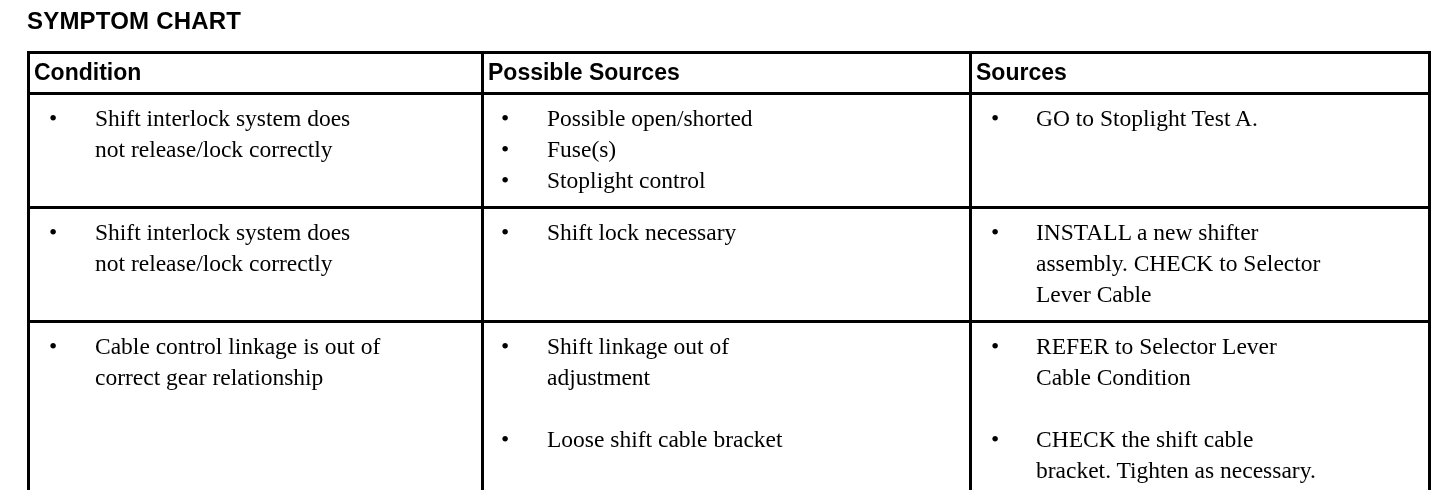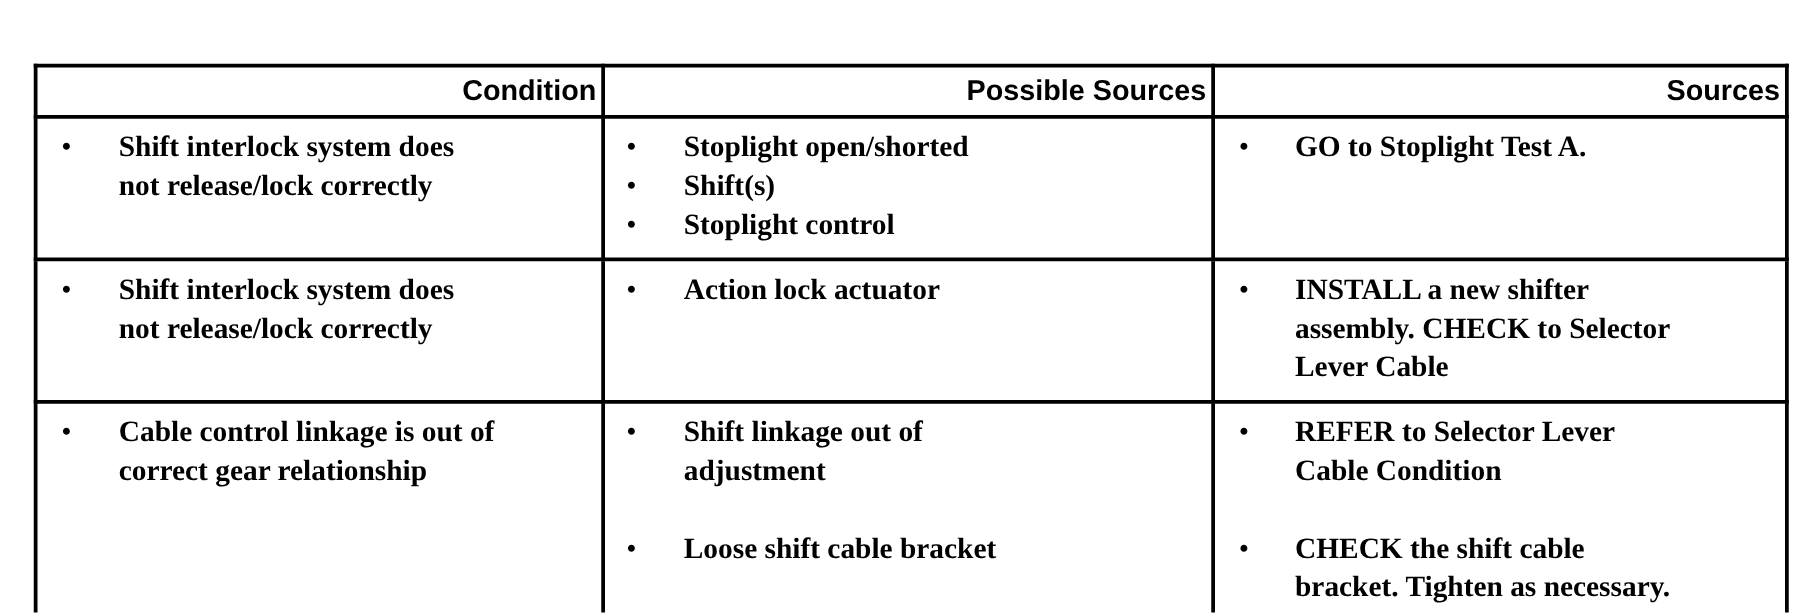--- a/index.html
+++ b/index.html
@@ -128,6 +128,7 @@
 
 <div id="page">
 
+  <div class="chart-title">SYMPTOM CHART</div>
 
   <table class="symptom-table">
     <colgroup>

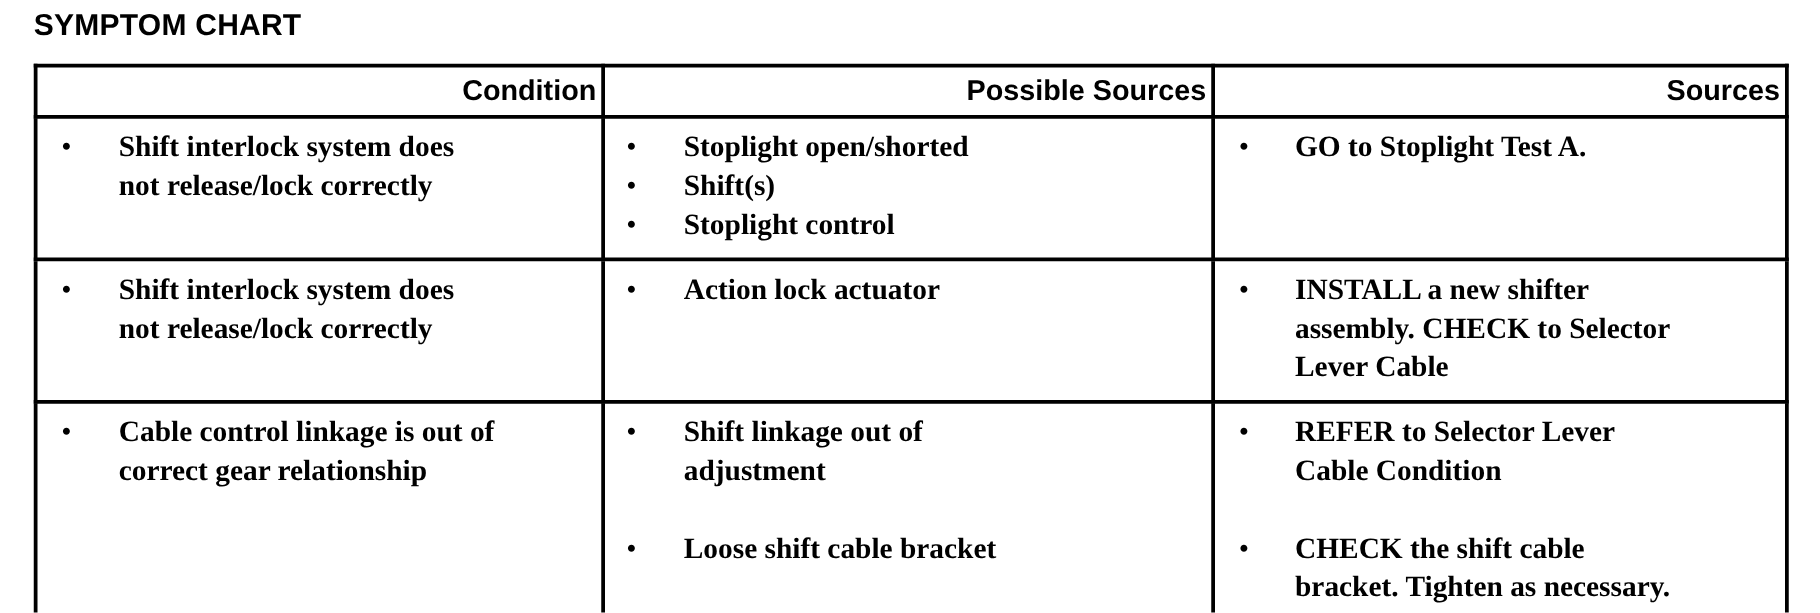--- a/index.html
+++ b/index.html
@@ -63,7 +63,7 @@
   
   .symptom-table thead th {
     height: 41px;
-    text-align: right;
+    text-align: left;
     vertical-align: middle;
     font-family: "Liberation Sans", "DejaVu Sans", sans-serif;
     font-weight: bold;

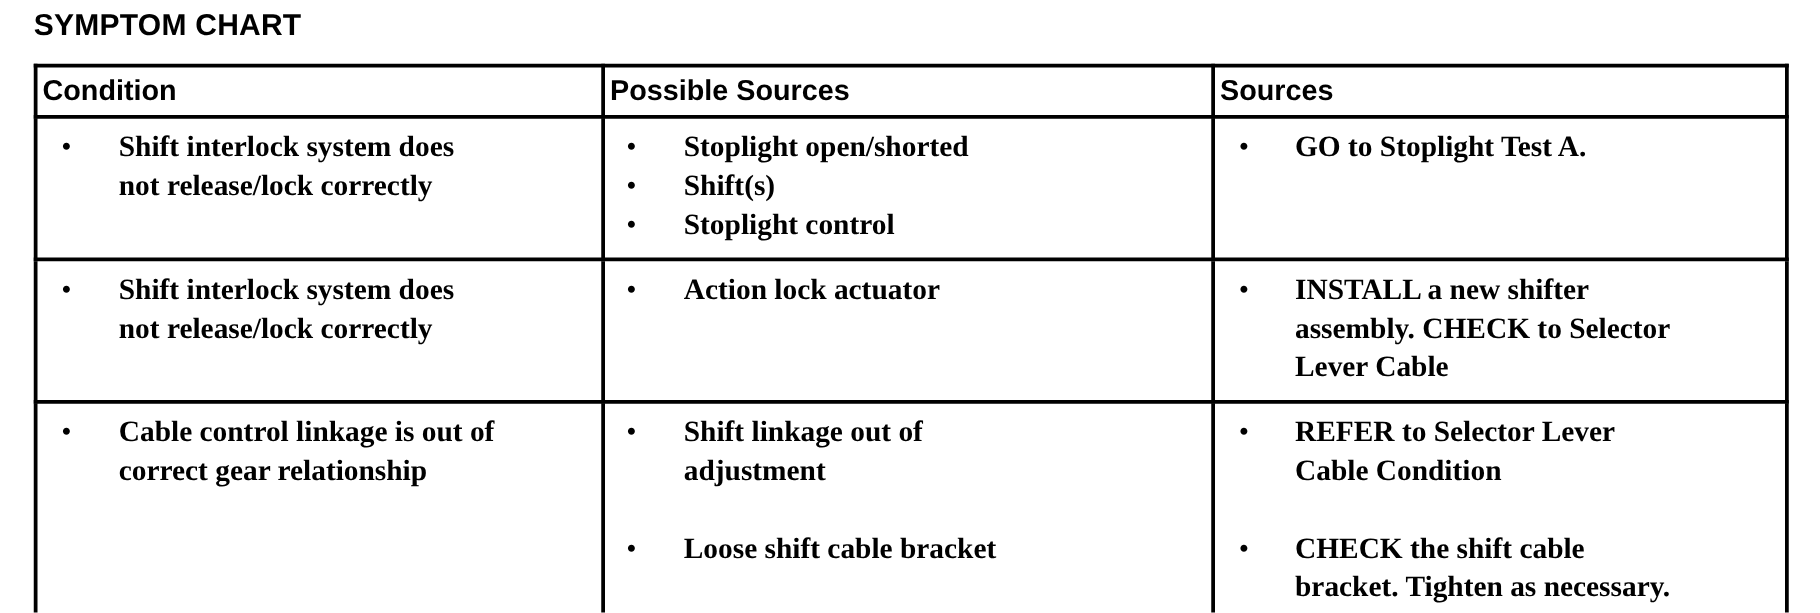--- a/index.html
+++ b/index.html
@@ -110,7 +110,6 @@
   .bullet-item .bullet-text {
     display: block;
     white-space: pre-line;
-    font-weight: bold;
   }
 
   

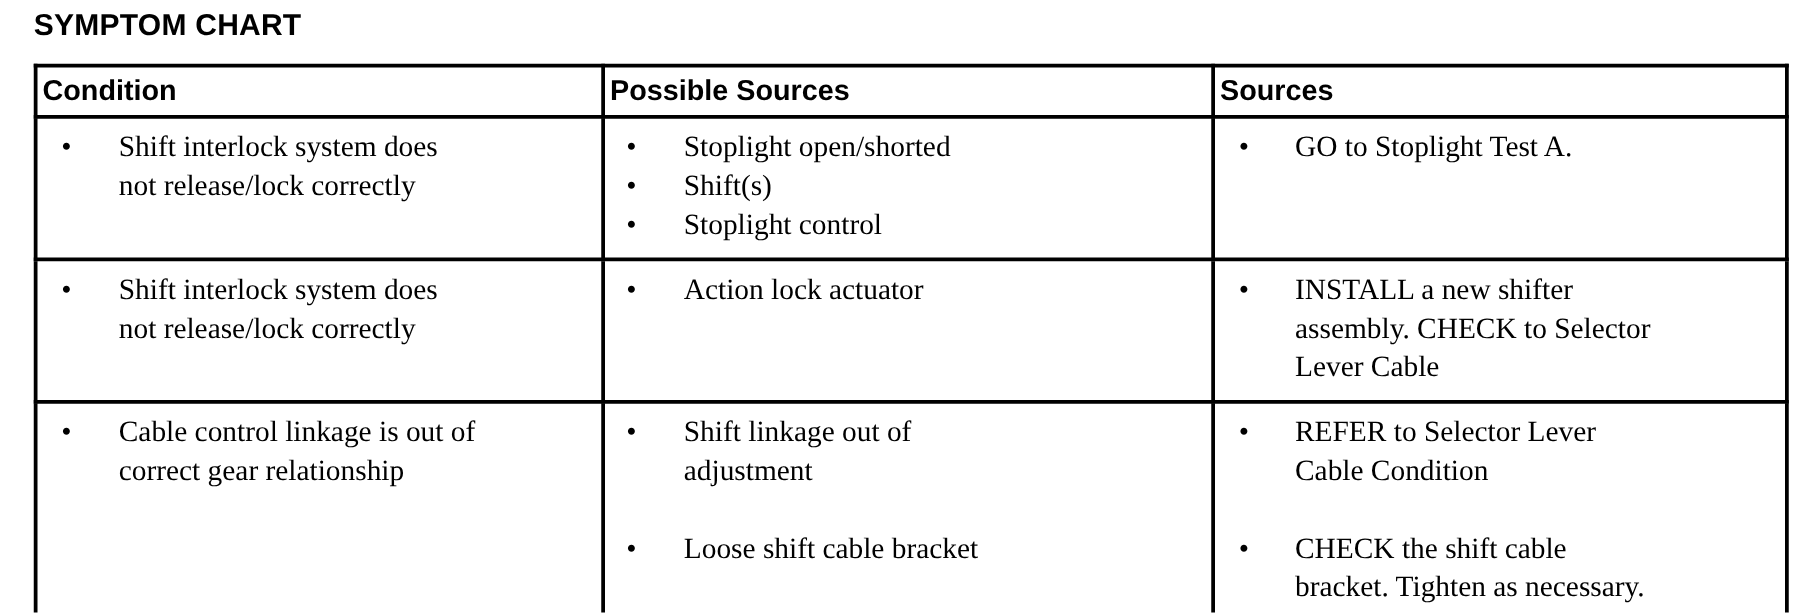--- a/index.html
+++ b/index.html
@@ -158,7 +158,7 @@
           <ul class="bullet-list">
             <li class="bullet-item">
               <span class="bullet-dot">•</span>
-              <span class="bullet-text">Stoplight open/shorted</span>
+              <span class="bullet-text">Possible open/shorted</span>
             </li>
             <li class="bullet-item">
               <span class="bullet-dot">•</span>

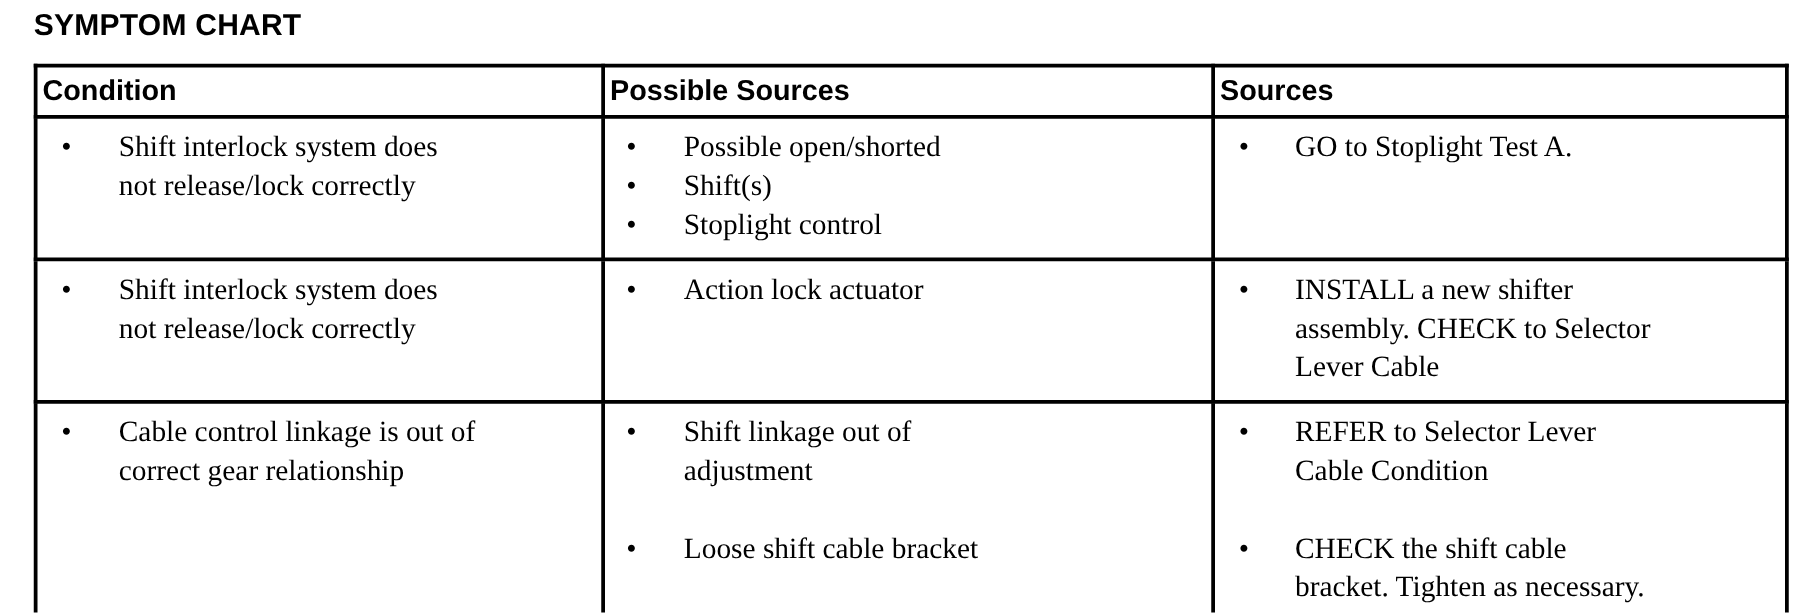--- a/index.html
+++ b/index.html
@@ -162,7 +162,7 @@
             </li>
             <li class="bullet-item">
               <span class="bullet-dot">•</span>
-              <span class="bullet-text">Shift(s)</span>
+              <span class="bullet-text">Fuse(s)</span>
             </li>
             <li class="bullet-item">
               <span class="bullet-dot">•</span>

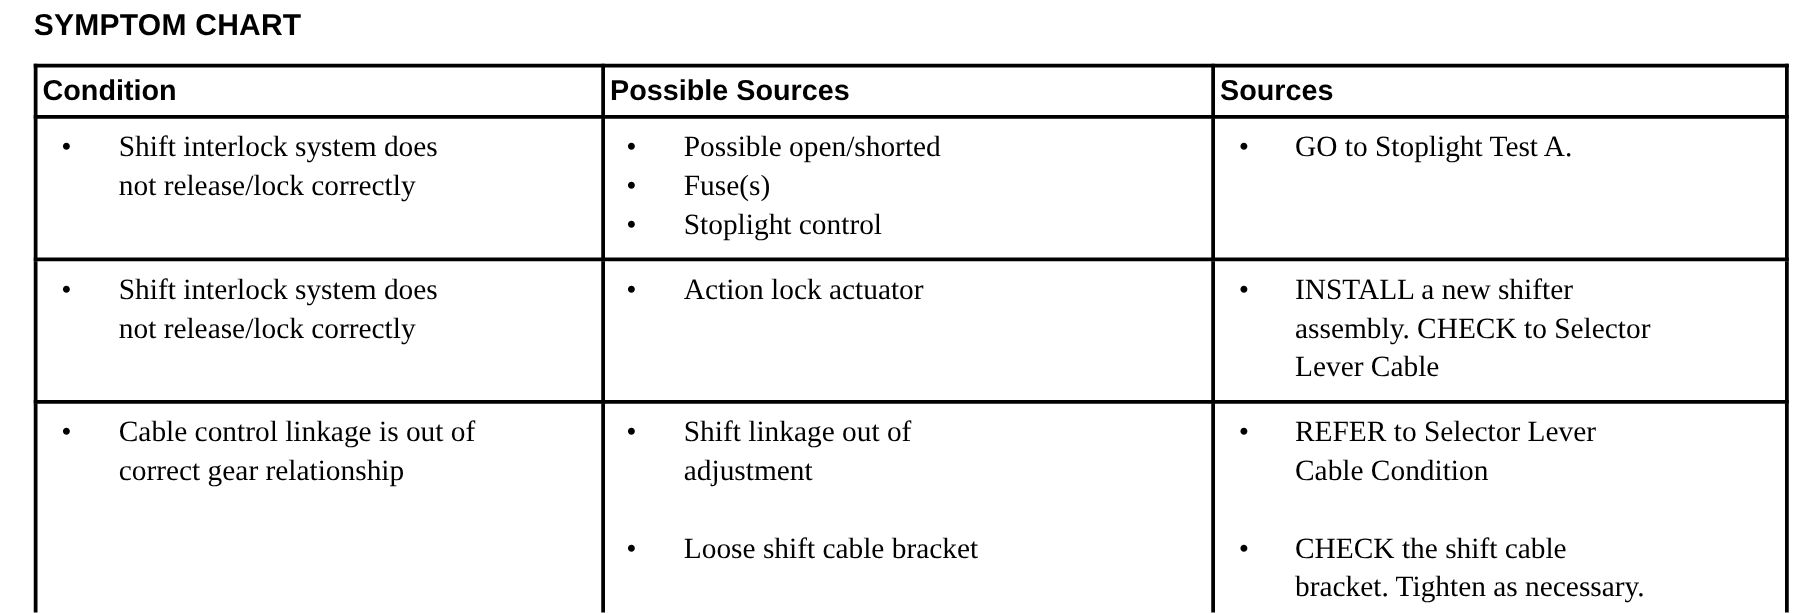--- a/index.html
+++ b/index.html
@@ -194,7 +194,7 @@
           <ul class="bullet-list">
             <li class="bullet-item">
               <span class="bullet-dot">•</span>
-              <span class="bullet-text">Action lock actuator</span>
+              <span class="bullet-text">Shift lock necessary</span>
             </li>
           </ul>
         </td>

